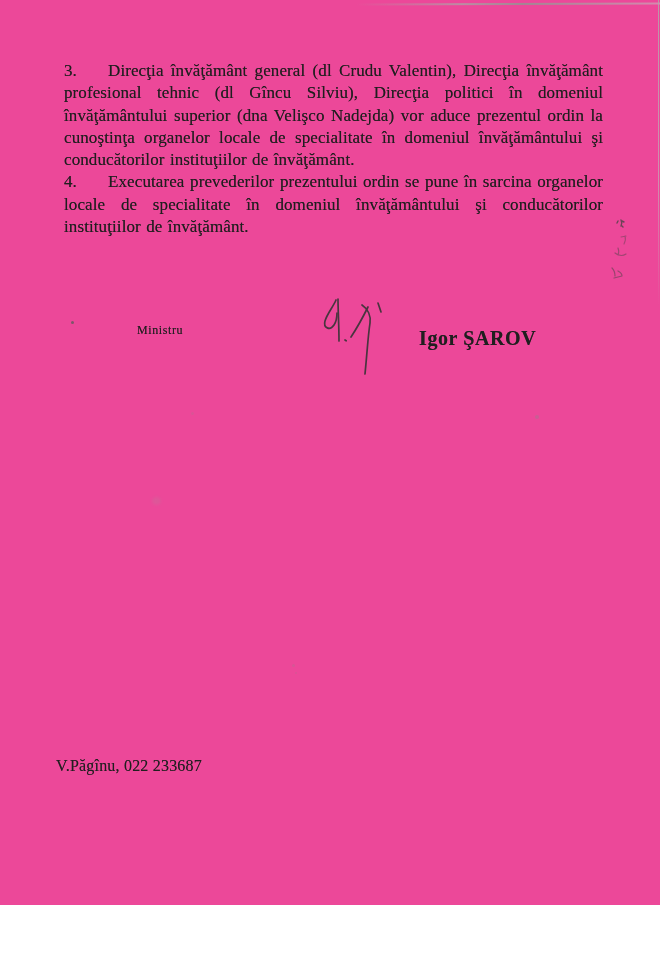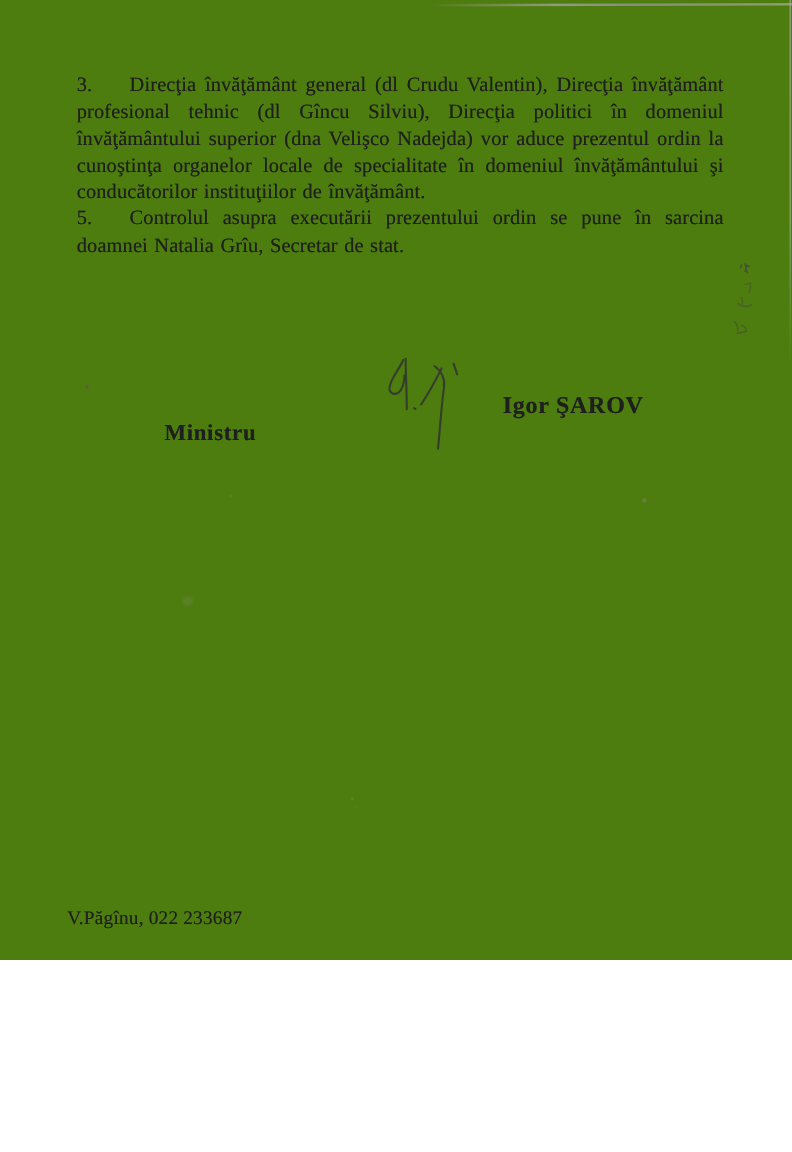--- a/index.html
+++ b/index.html
@@ -10,8 +10,8 @@
   .page {
     position: relative;
     width: 660px;
-    height: 800px;
-    background: #4d7c0f;
+    height: 905px;
+    background: #ec4899;
     overflow: hidden;
     font-family: "Liberation Serif", "DejaVu Serif", serif;
     color: #1f1f1f;

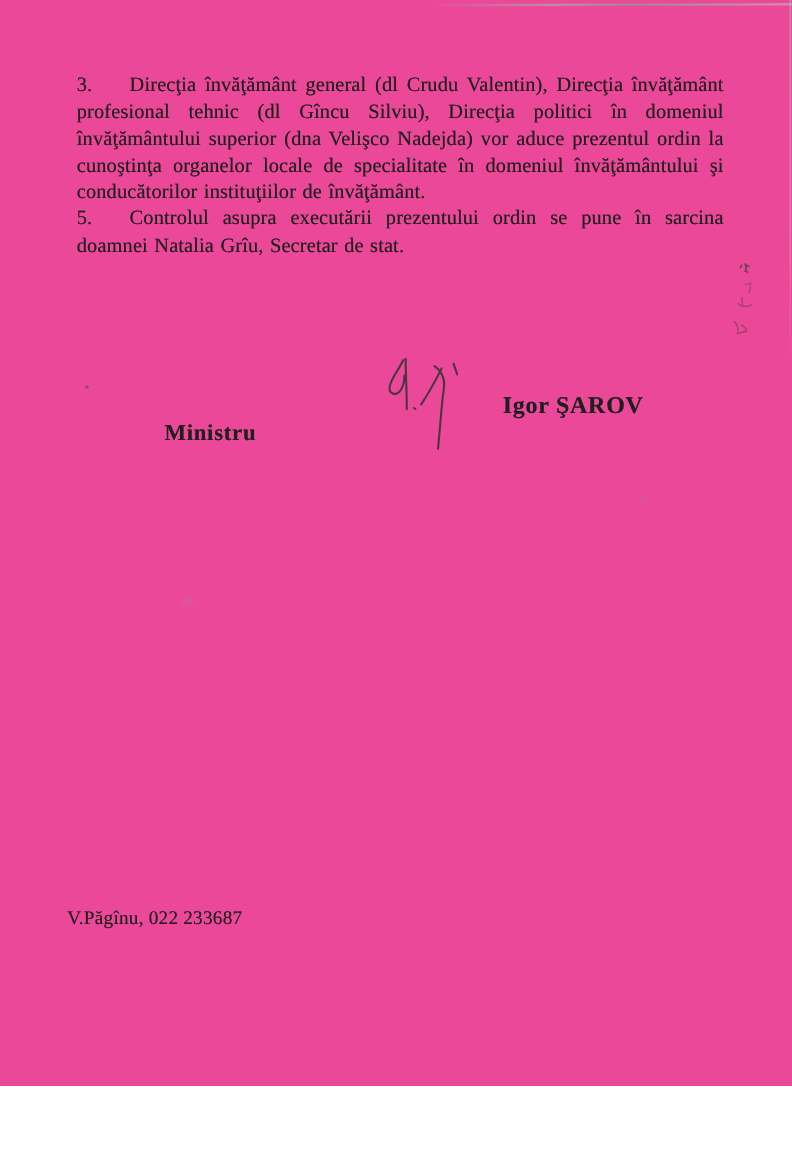--- a/index.html
+++ b/index.html
@@ -138,6 +138,7 @@
 
   <div class="body-text">
     <p><span class="para-num">3.</span><span>Direcţia învăţământ general (dl Crudu Valentin), Direcţia învăţământ profesional tehnic (dl Gîncu Silviu), Direcţia politici în domeniul învăţământului superior (dna Velişco Nadejda) vor aduce prezentul ordin la cunoştinţa organelor locale de specialitate în domeniul învăţământului şi conducătorilor instituţiilor de învăţământ.</span></p>
+    <p><span class="para-num">4.</span><span>Executarea prevederilor prezentului ordin se pune în sarcina organelor locale de specialitate în domeniul învăţământului şi conducătorilor instituţiilor de învăţământ.</span></p>
     <p><span class="para-num">5.</span><span>Controlul asupra executării prezentului ordin se pune în sarcina doamnei Natalia Grîu, Secretar de stat.</span></p>
   </div>
 

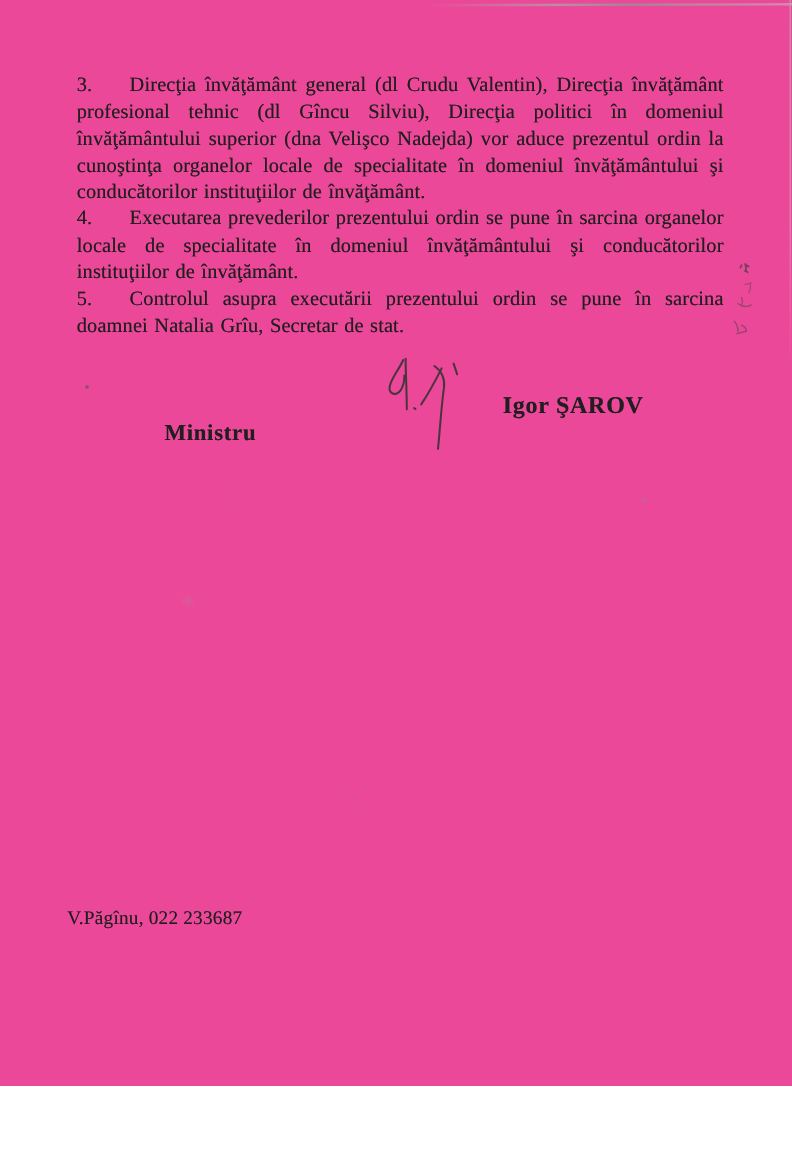--- a/index.html
+++ b/index.html
@@ -139,7 +139,6 @@
   <div class="body-text">
     <p><span class="para-num">3.</span><span>Direcţia învăţământ general (dl Crudu Valentin), Direcţia învăţământ profesional tehnic (dl Gîncu Silviu), Direcţia politici în domeniul învăţământului superior (dna Velişco Nadejda) vor aduce prezentul ordin la cunoştinţa organelor locale de specialitate în domeniul învăţământului şi conducătorilor instituţiilor de învăţământ.</span></p>
     <p><span class="para-num">4.</span><span>Executarea prevederilor prezentului ordin se pune în sarcina organelor locale de specialitate în domeniul învăţământului şi conducătorilor instituţiilor de învăţământ.</span></p>
-    <p><span class="para-num">5.</span><span>Controlul asupra executării prezentului ordin se pune în sarcina doamnei Natalia Grîu, Secretar de stat.</span></p>
   </div>
 
   <div class="minister-dot"></div>

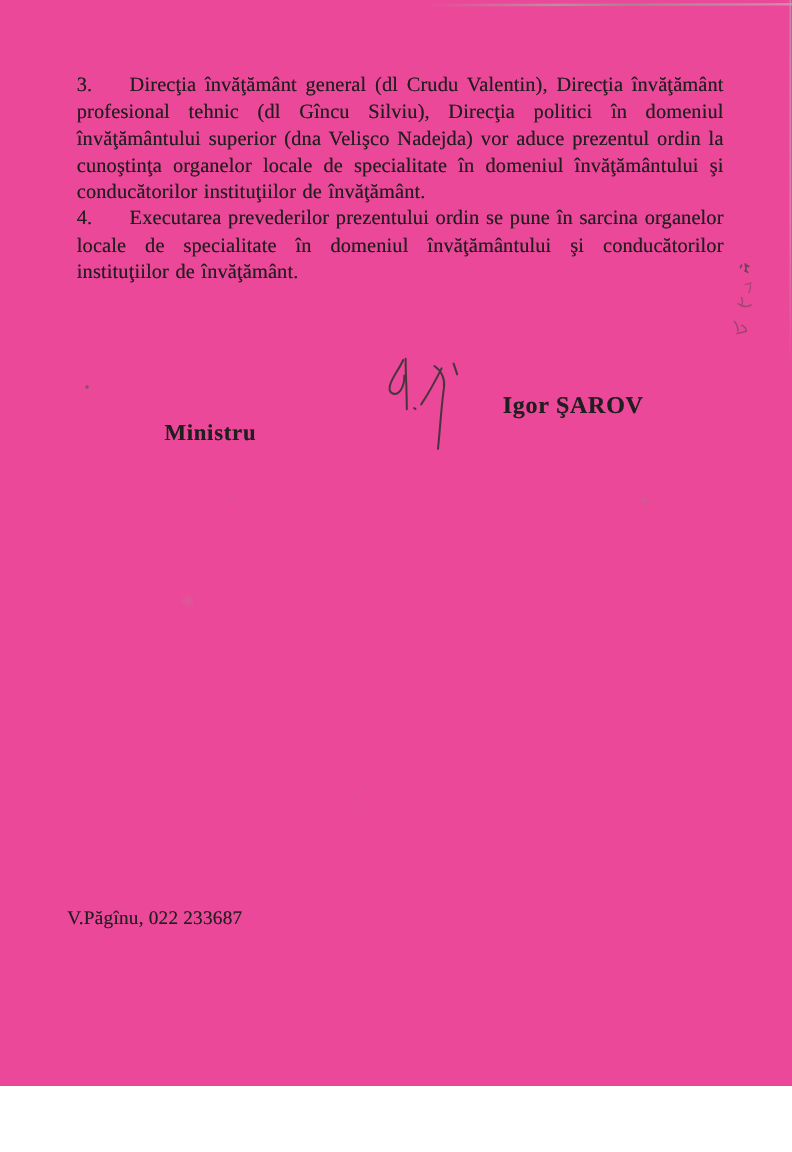--- a/index.html
+++ b/index.html
@@ -84,11 +84,10 @@
     position: absolute;
     left: 137px;
     top: 323px;
-    font-size: 19px;
-    font-weight: bold;
+    font-size: 12px;
+    font-weight: normal;
     letter-spacing: 0.6px;
     text-shadow: 0 0 0.4px rgba(20,20,20,0.55);
-    margin-top: 28px;
   }
   .signature-svg {
     position: absolute;

